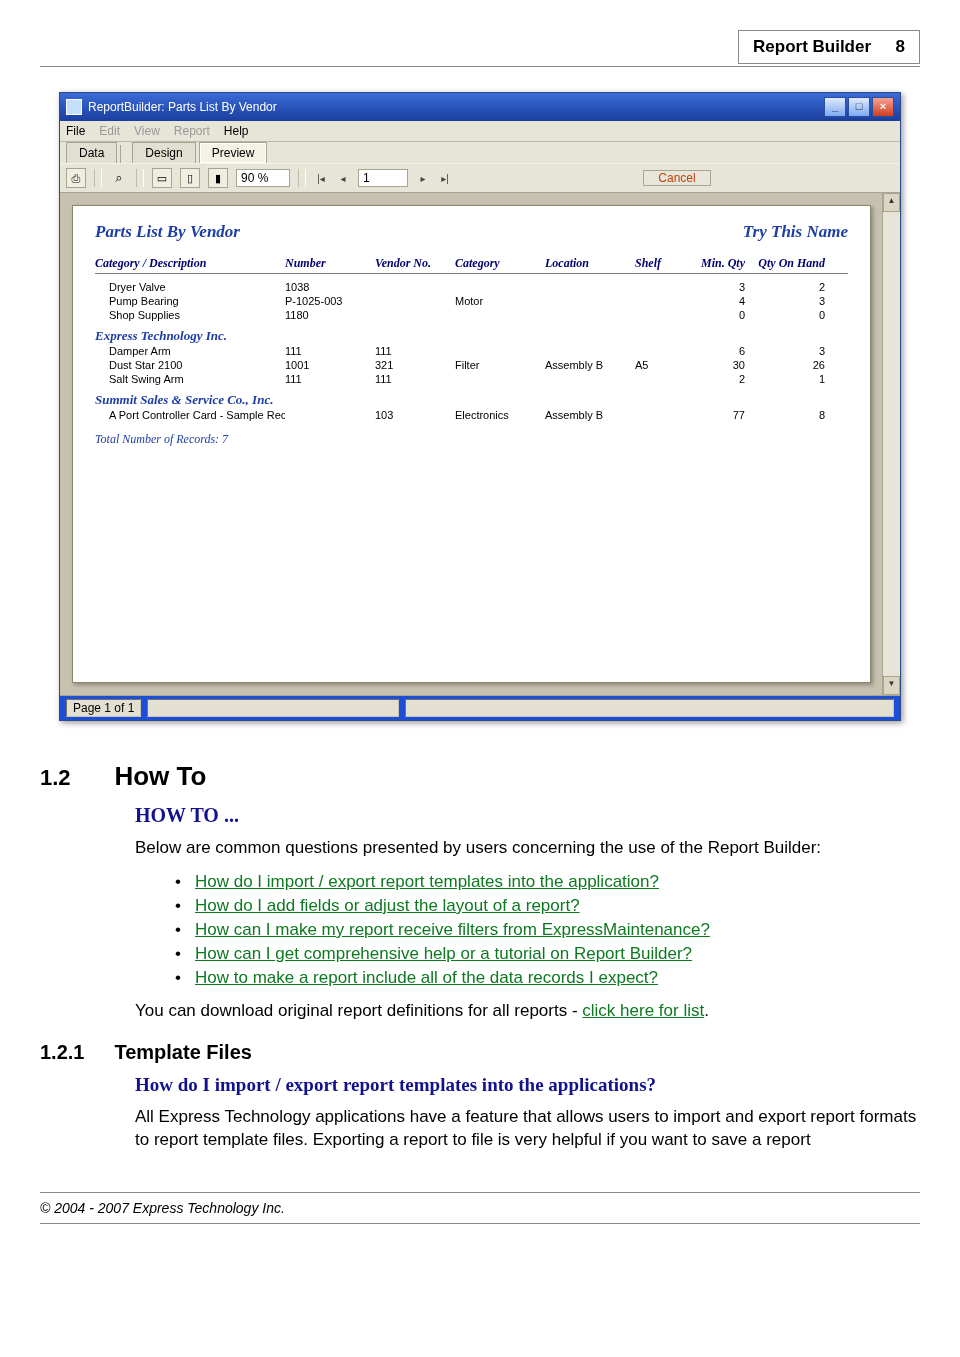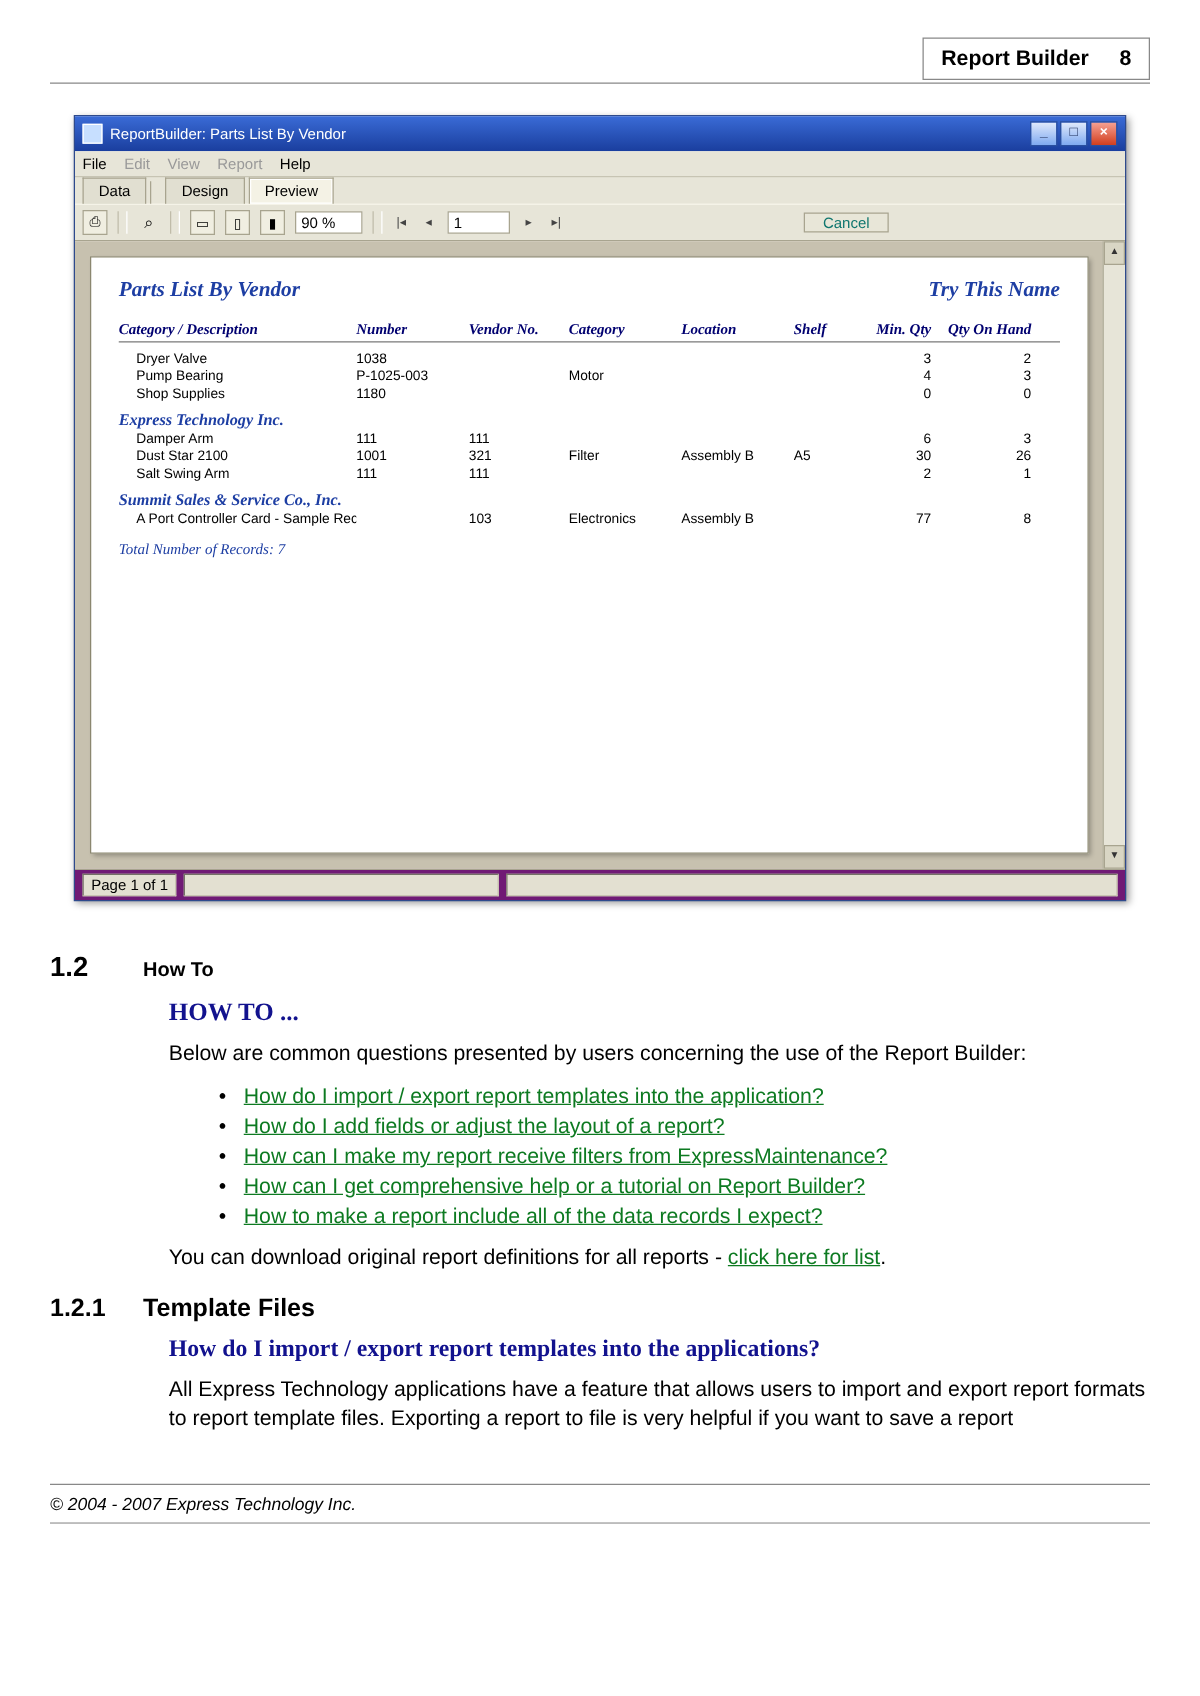--- a/index.html
+++ b/index.html
@@ -110,7 +110,7 @@
     border:1px solid #a8a48f; background:#fff; padding:1px 4px; width:44px;
   }
   .page-box { border:1px solid #a8a48f; background:#fff; padding:1px 4px; width:40px; text-align:left; }
-  .tb-cancel { border:1px solid #a8a48f; background:#e8e6d8; padding:0 14px; color:#0f766e; }
+  .tb-cancel { border:1px solid #a8a48f; background:#e8e6d8; padding:0 14px; color:#c2410c; }
   .nav-btn { width:14px;height:14px;display:inline-flex;align-items:center;justify-content:center;color:#444;font-size:10px; }
 
   .preview-area {

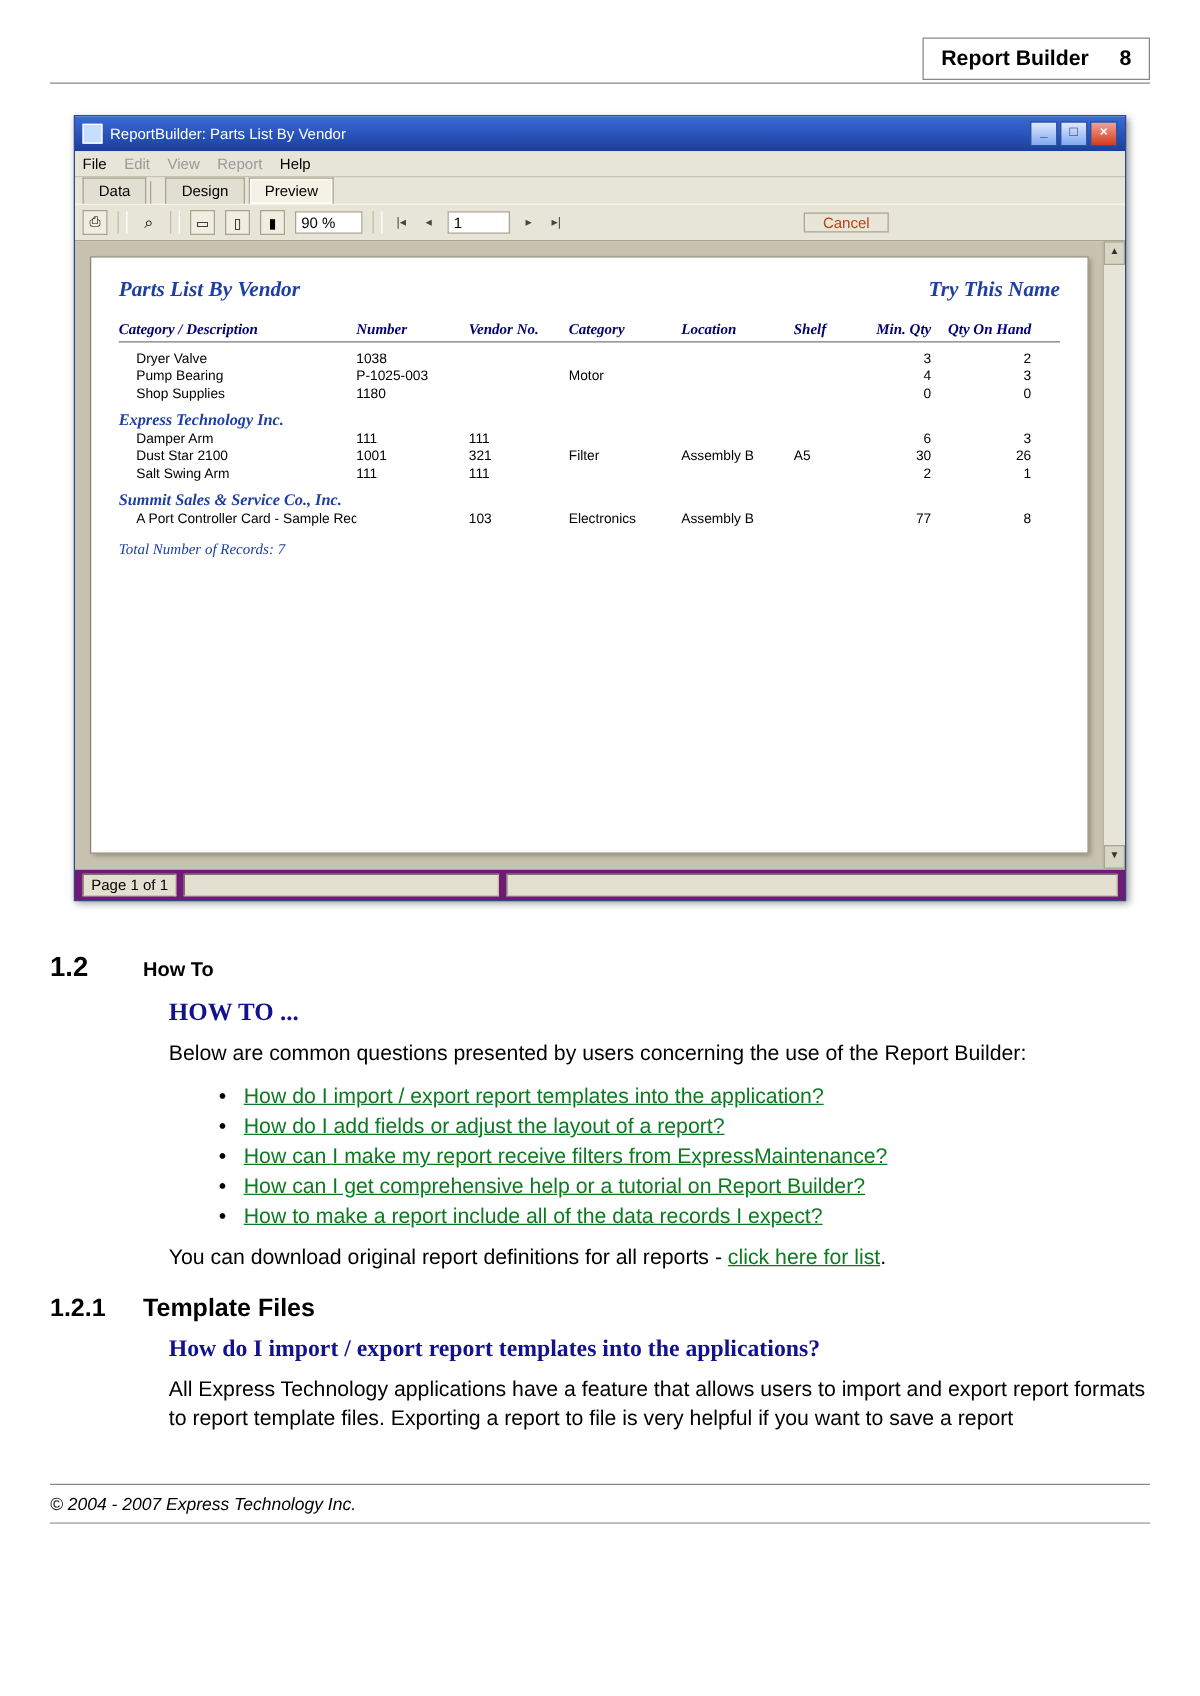--- a/index.html
+++ b/index.html
@@ -145,7 +145,7 @@
   .indent-row .c-desc { padding-left:14px; width:176px; }
 
   .statusbar {
-    background:#701a75;border-top:1px solid #a8a48f;
+    background:#1d4ed8;border-top:1px solid #a8a48f;
     padding:3px 6px;font-size:12px;
     display:flex;
   }

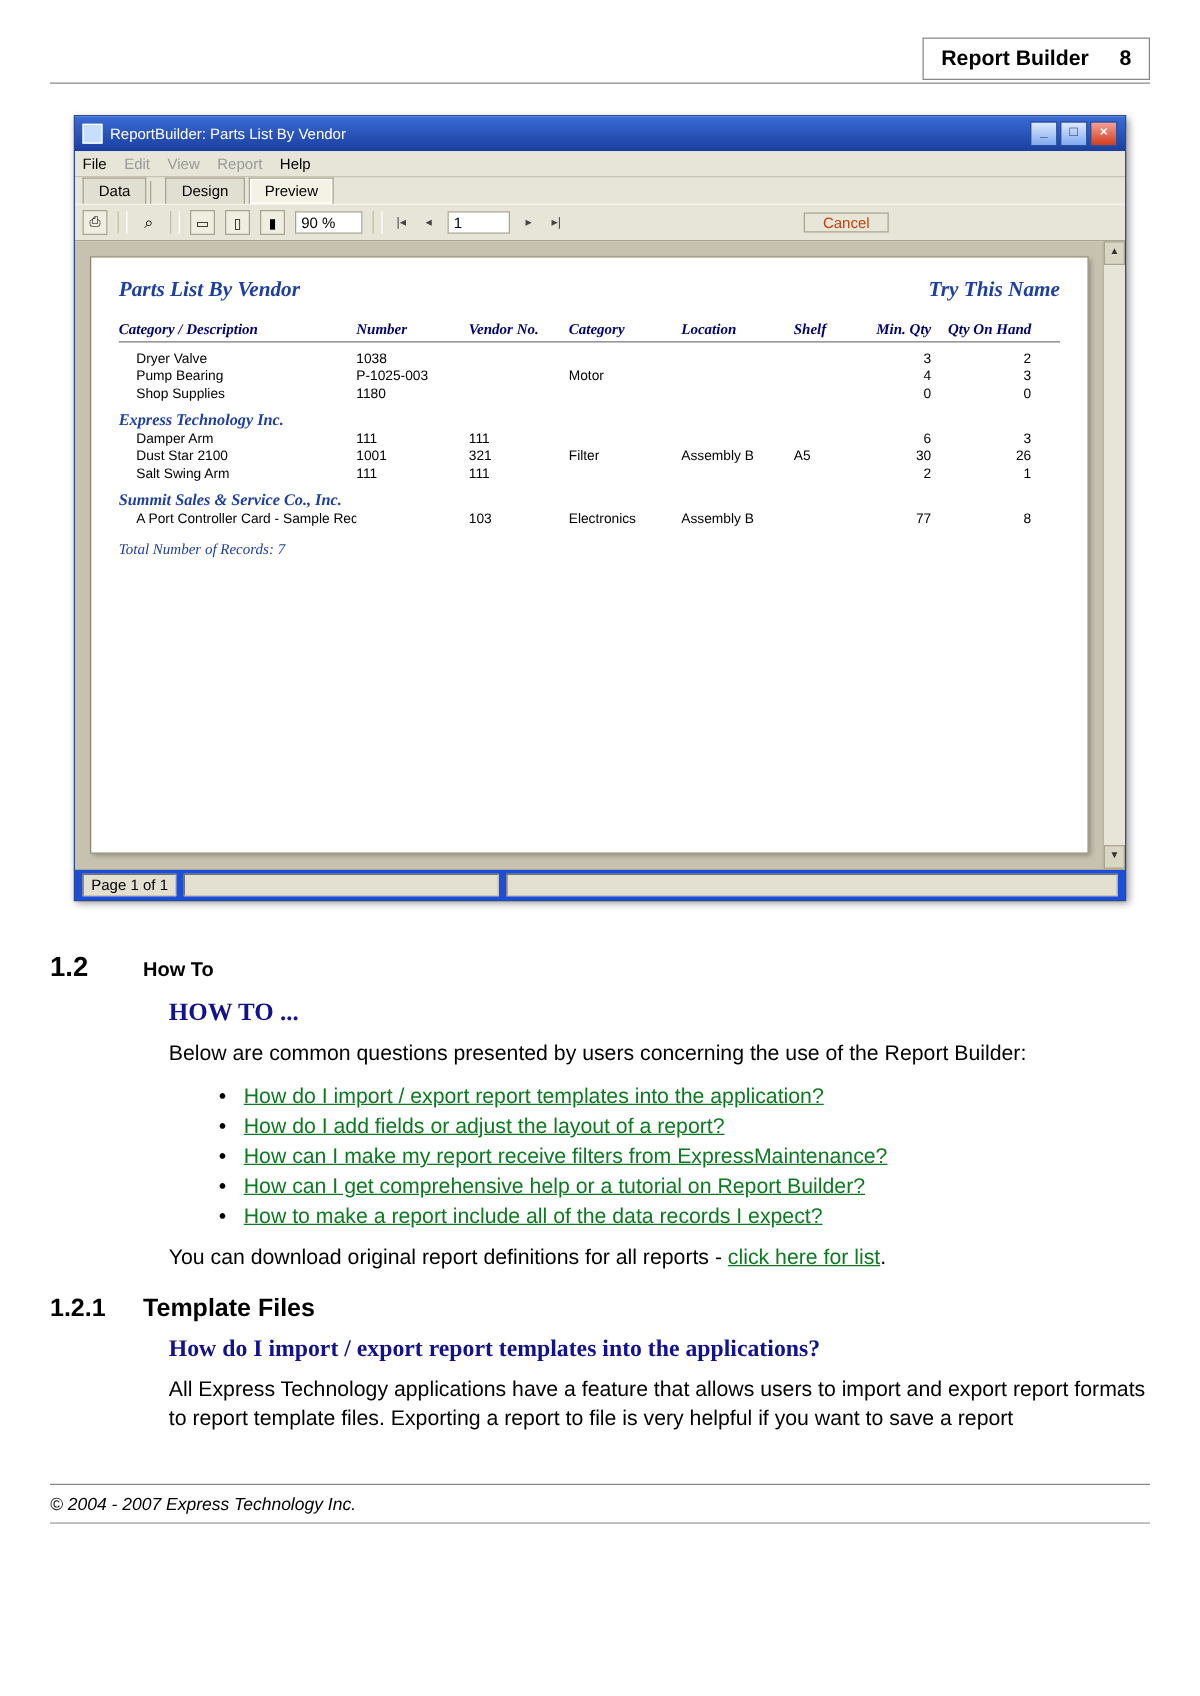--- a/index.html
+++ b/index.html
@@ -155,7 +155,7 @@
 
   
   .sec-num { font-size:22px; font-weight:bold; display:inline-block; width:70px;}
-  .sec-title { font-size:16px; font-weight:bold; font-family: Arial, sans-serif; }
+  .sec-title { font-size:26px; font-weight:bold; font-family: Arial, sans-serif; }
   .sub-title { font-family:"Times New Roman",serif; color:#12128e; font-weight:bold; font-size:20px; margin:12px 0 10px 95px; }
   .body-text { font-size:17px; margin-left:95px; line-height:1.35; }
   .ul-list { margin:12px 0 12px 135px; padding:0; font-size:17px; }

